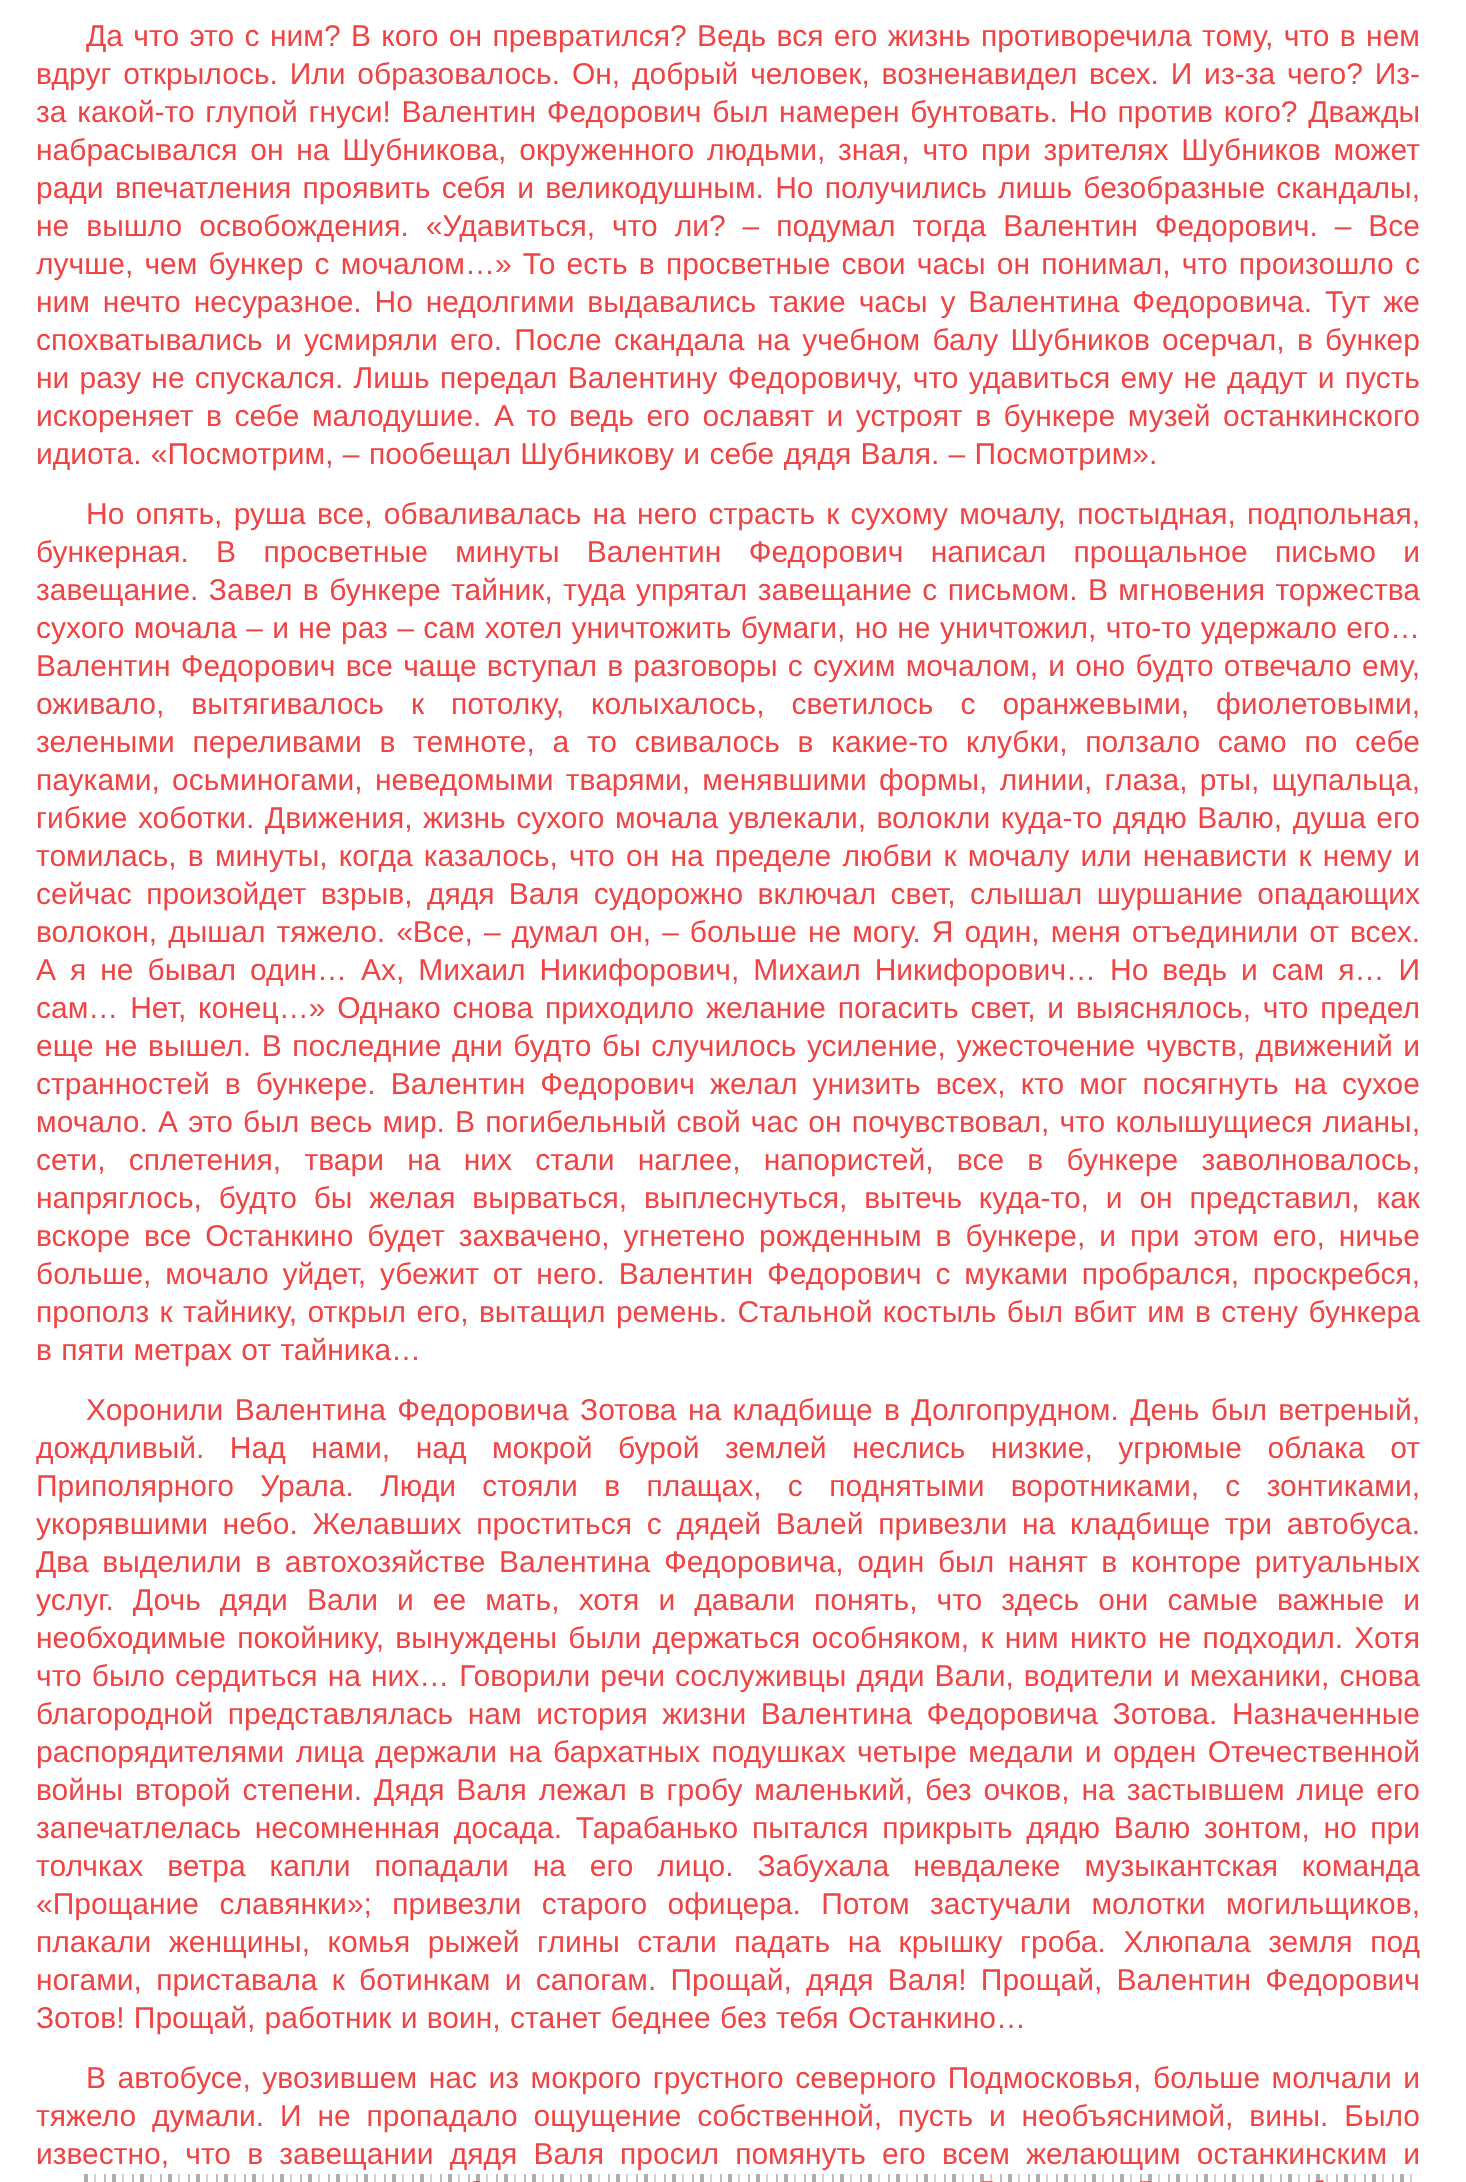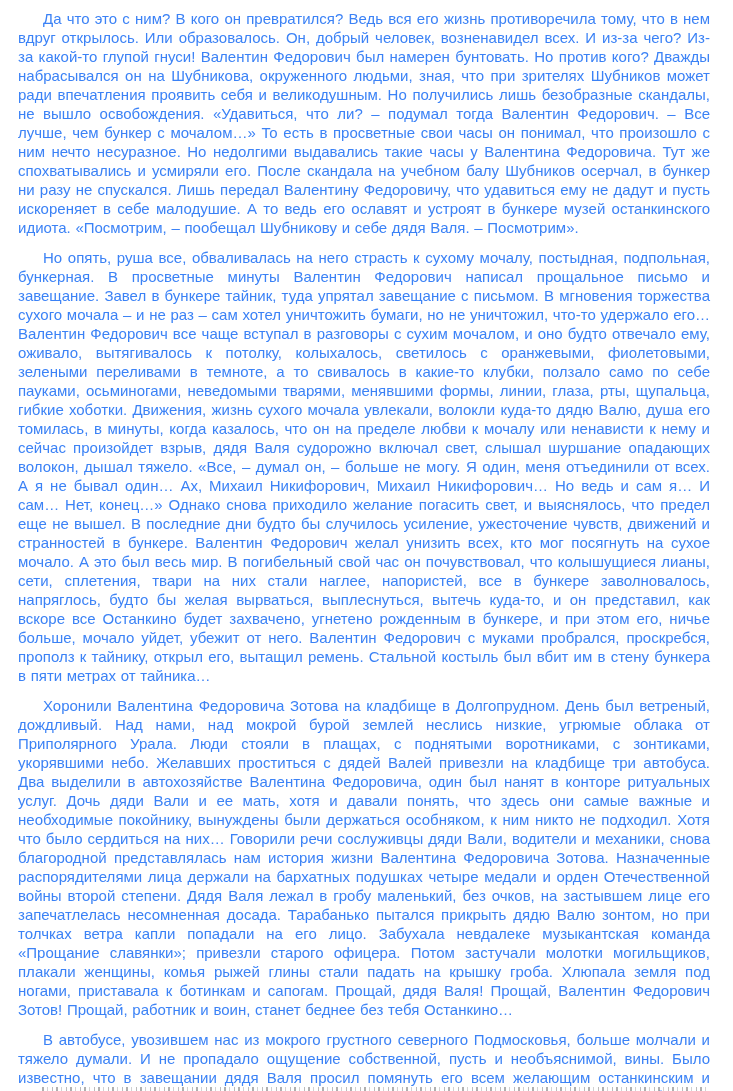--- a/index.html
+++ b/index.html
@@ -21,7 +21,7 @@
     font-family: "Liberation Sans", "DejaVu Sans", sans-serif;
     font-size: 15px;
     line-height: 19px;
-    color: #3b82f6;
+    color: #ef4444;
     text-align: justify;
     overflow: hidden;
     position: relative;

